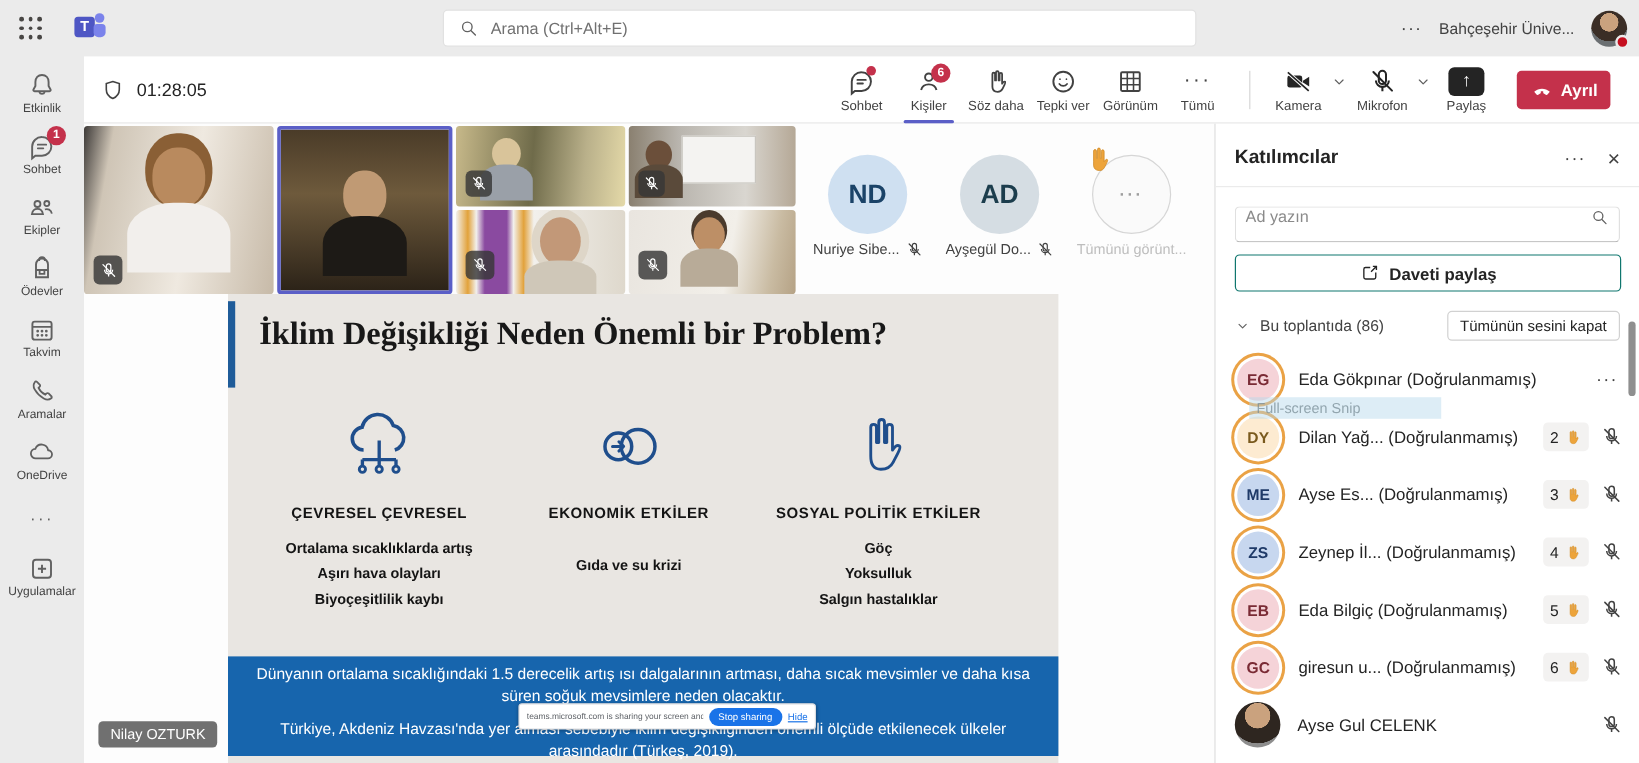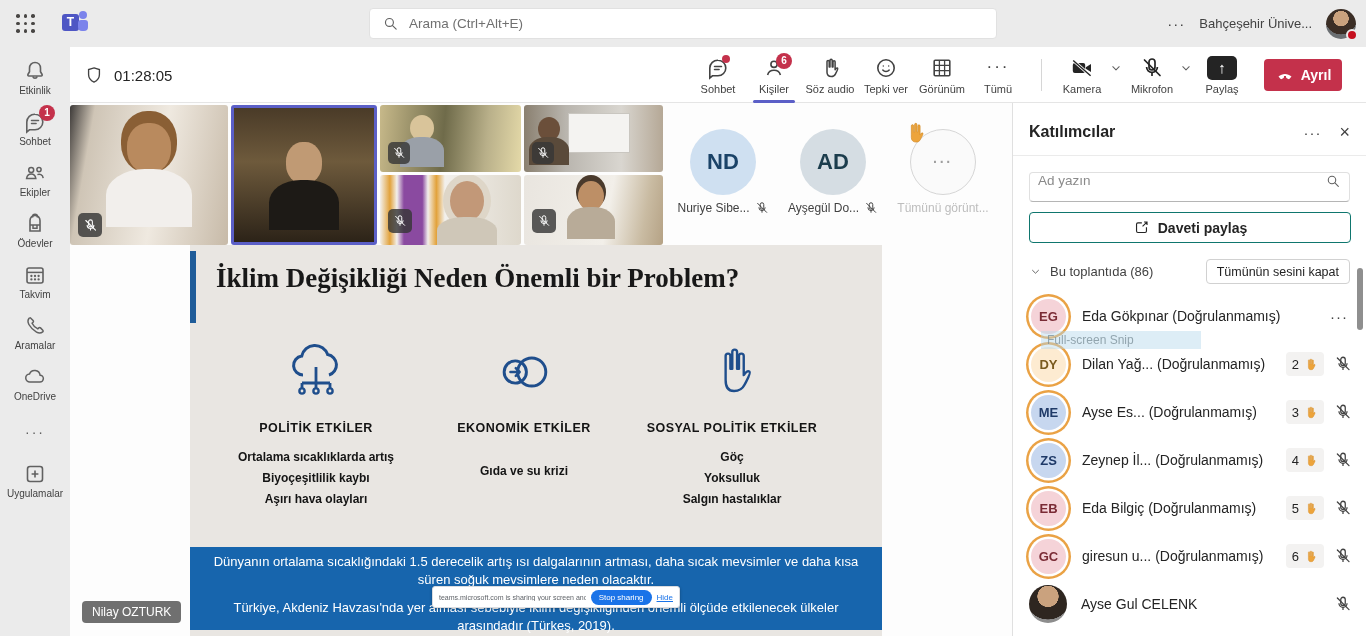--- a/index.html
+++ b/index.html
@@ -281,7 +281,7 @@
       <svg class="ic" width="24" height="24" viewBox="0 0 24 24">
           <use href="#i-hand-o"></use>
         </svg>
-      <span class="lbl">Söz audio</span>
+      <span class="lbl">Söz daha</span>
     </div>
     <div class="tab">
       <svg class="ic" width="24" height="24" viewBox="0 0 24 24">

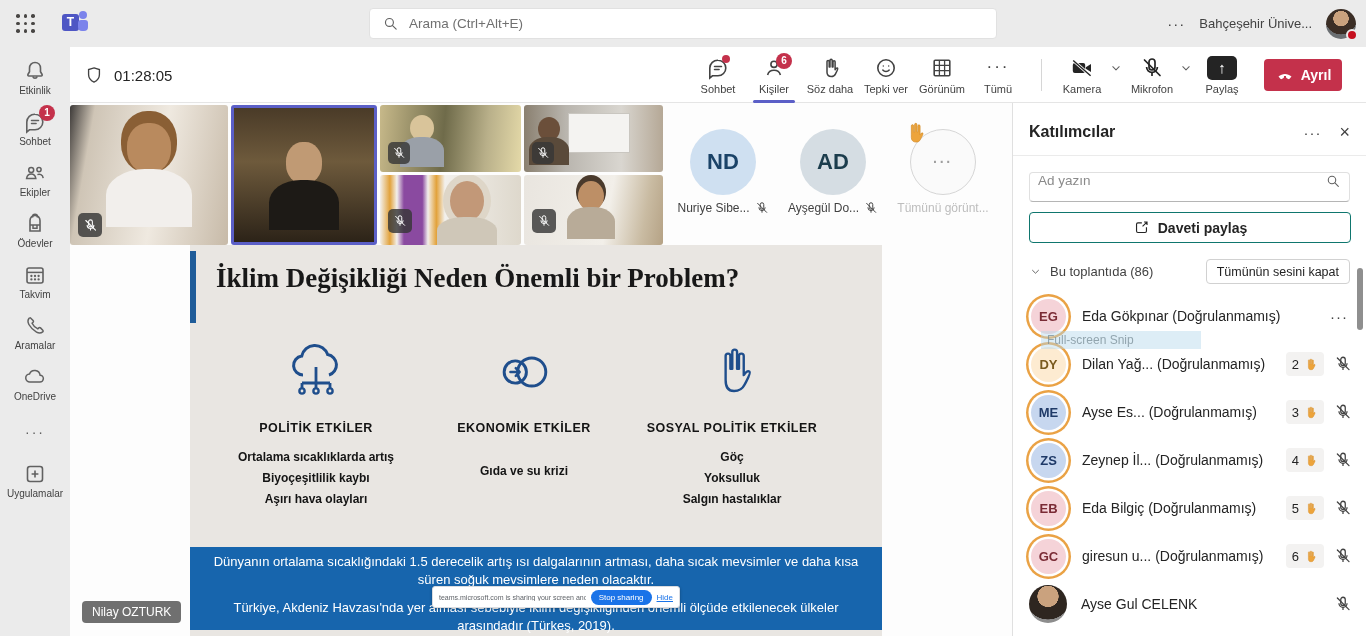--- a/index.html
+++ b/index.html
@@ -483,7 +483,7 @@
             <use href="#s-cloudnet"></use>
           </svg>
         </div>
-      <h3>POLİTİK ETKİLER</h3>
+      <h3>ÇEVRESEL ÇEVRESEL</h3>
       <ul>
         <li>Ortalama sıcaklıklarda artış</li>
         <li>Biyoçeşitlilik kaybı</li>

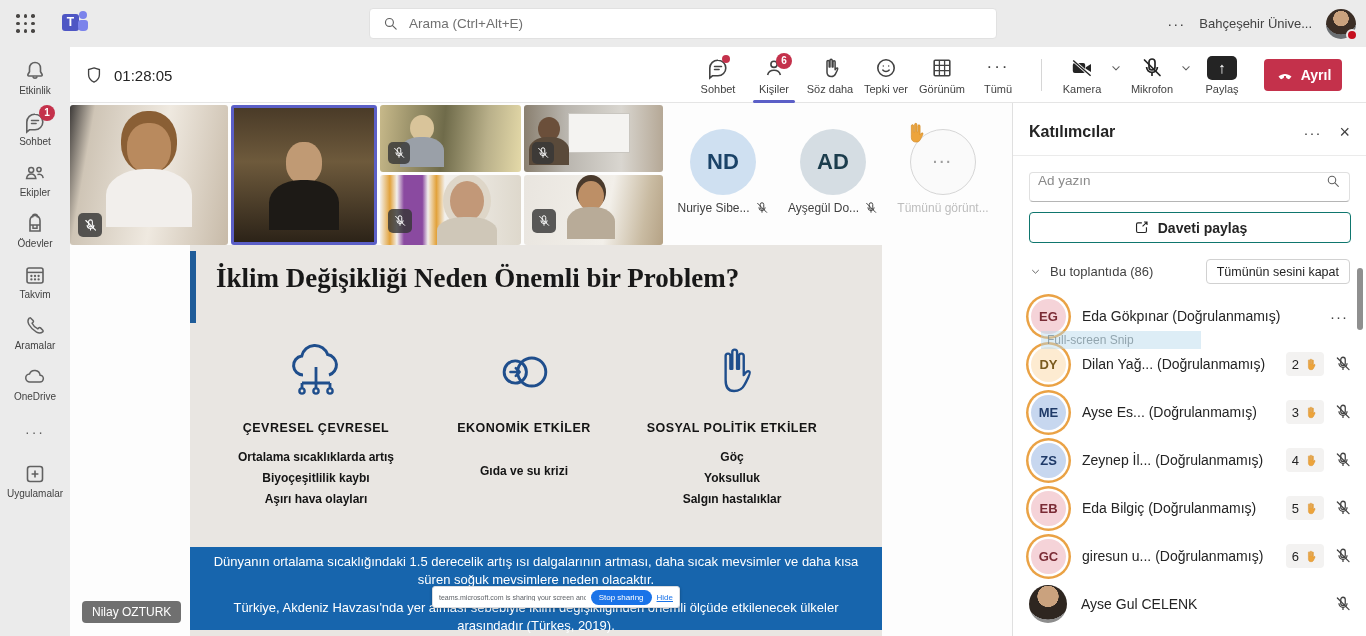--- a/index.html
+++ b/index.html
@@ -486,8 +486,8 @@
       <h3>ÇEVRESEL ÇEVRESEL</h3>
       <ul>
         <li>Ortalama sıcaklıklarda artış</li>
+        <li>Aşırı hava olayları</li>
         <li>Biyoçeşitlilik kaybı</li>
-        <li>Aşırı hava olayları</li>
       </ul>
     </div>
     <div class="slide-col" id="col-1">

